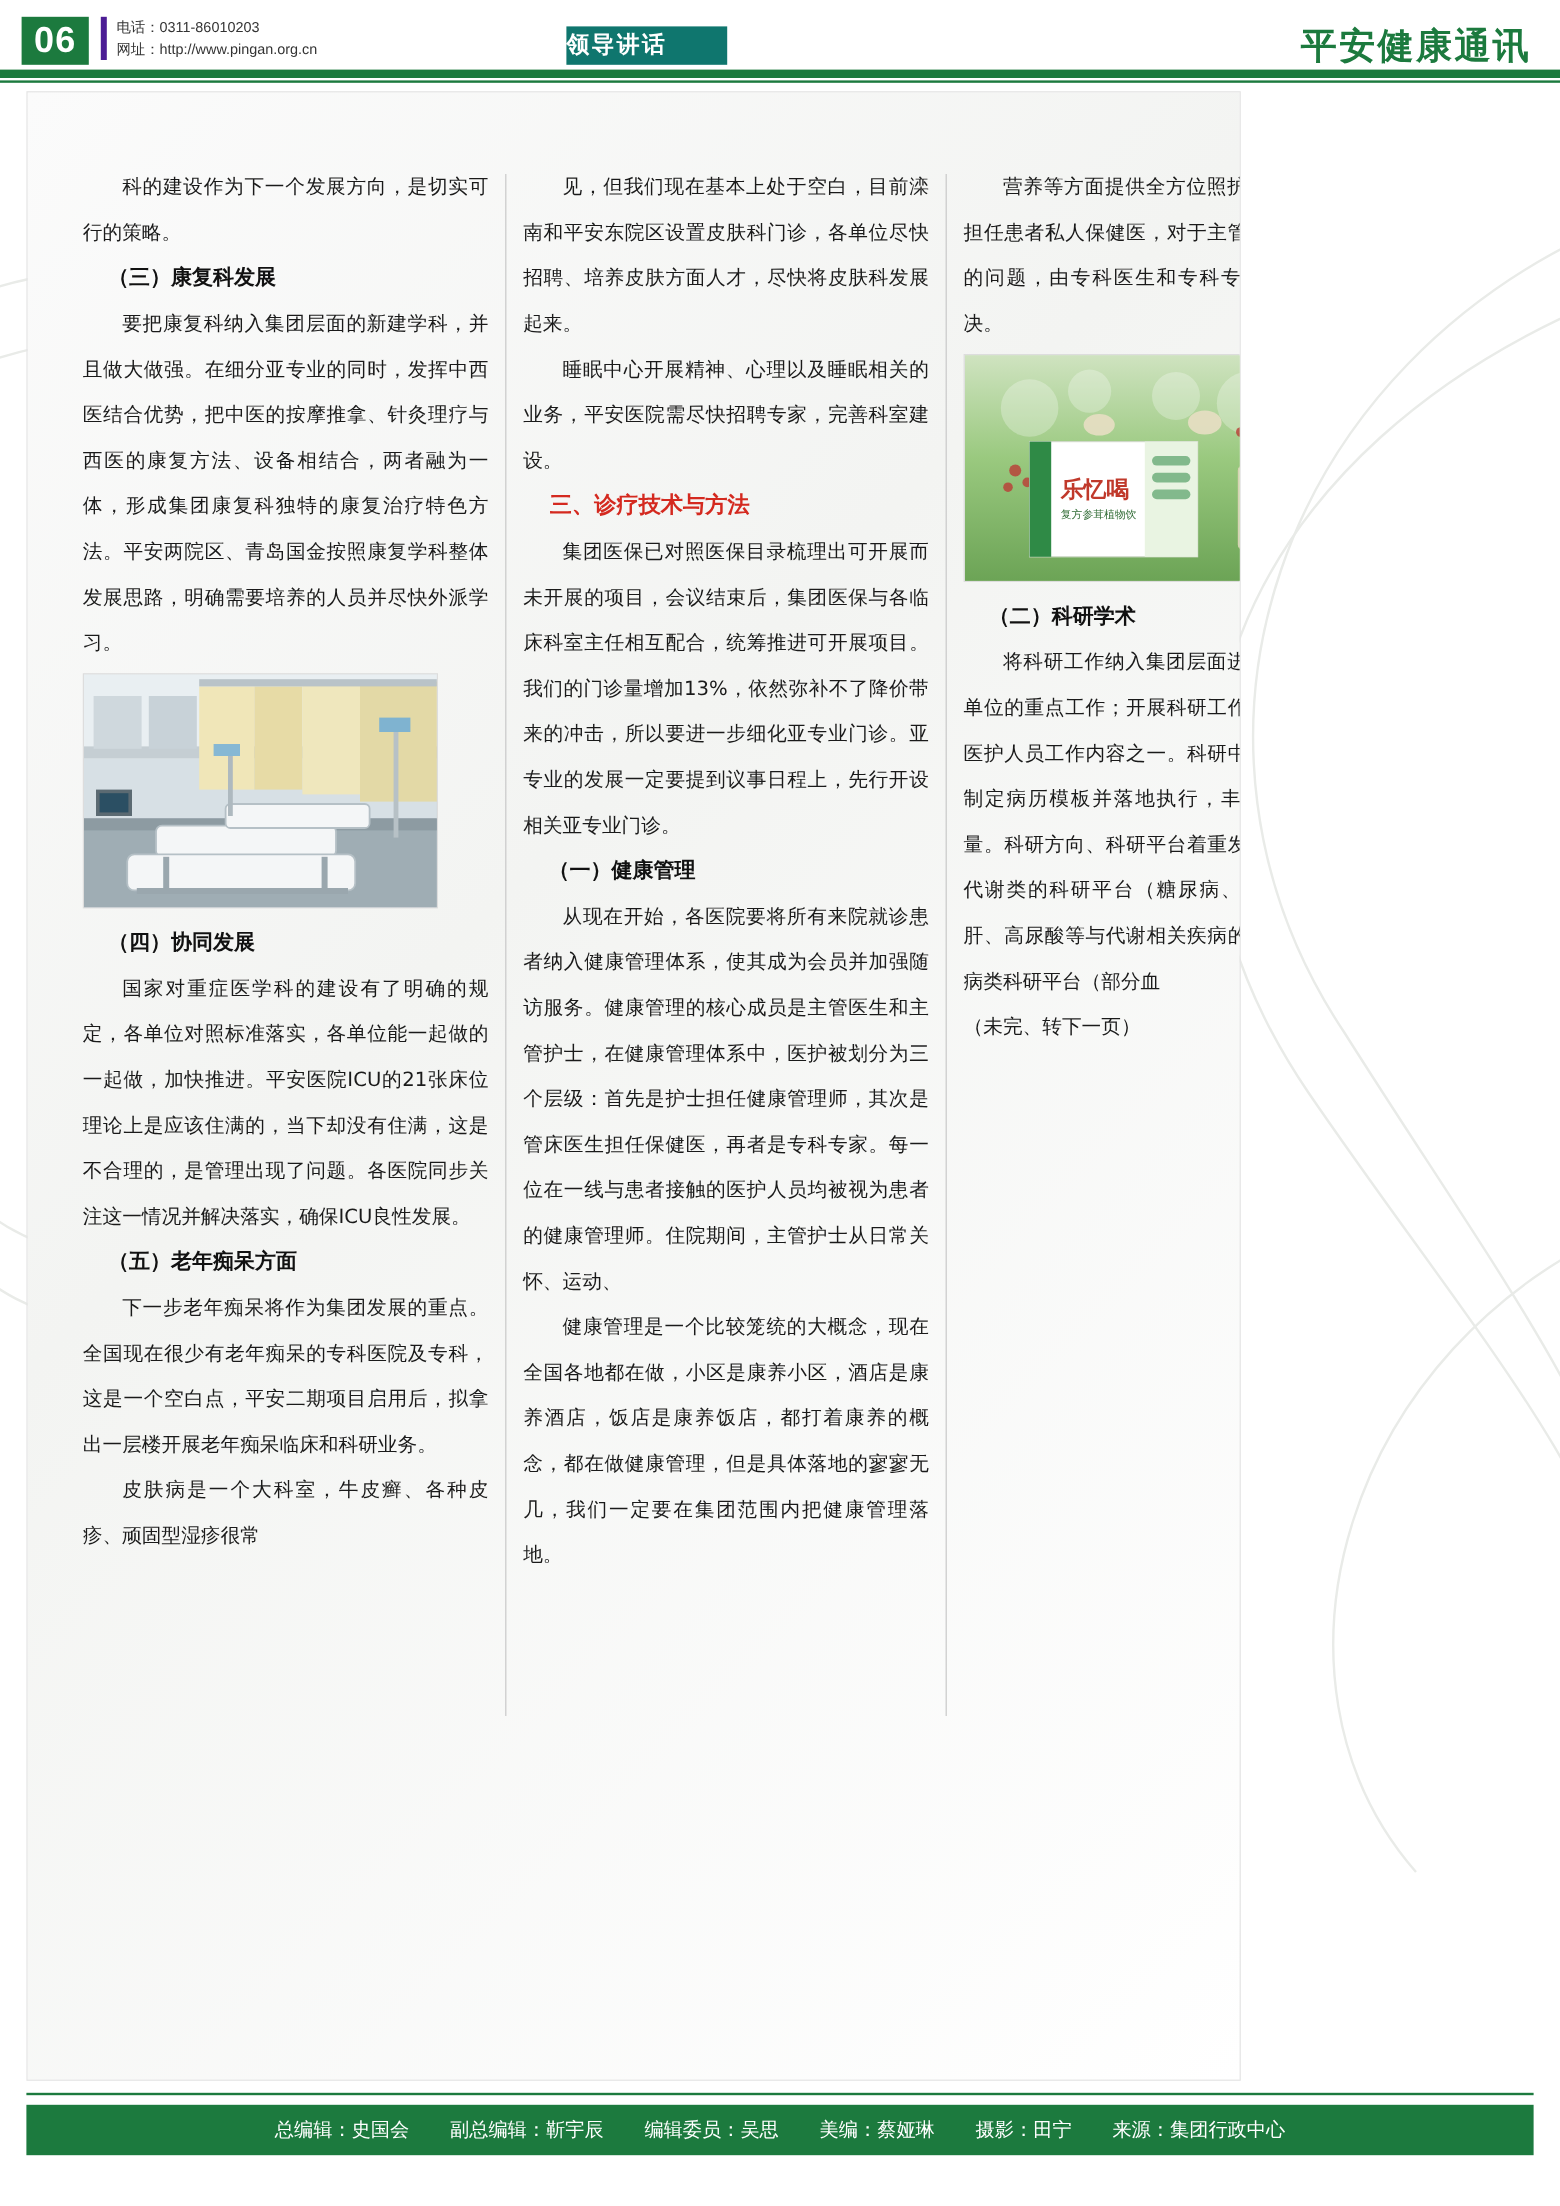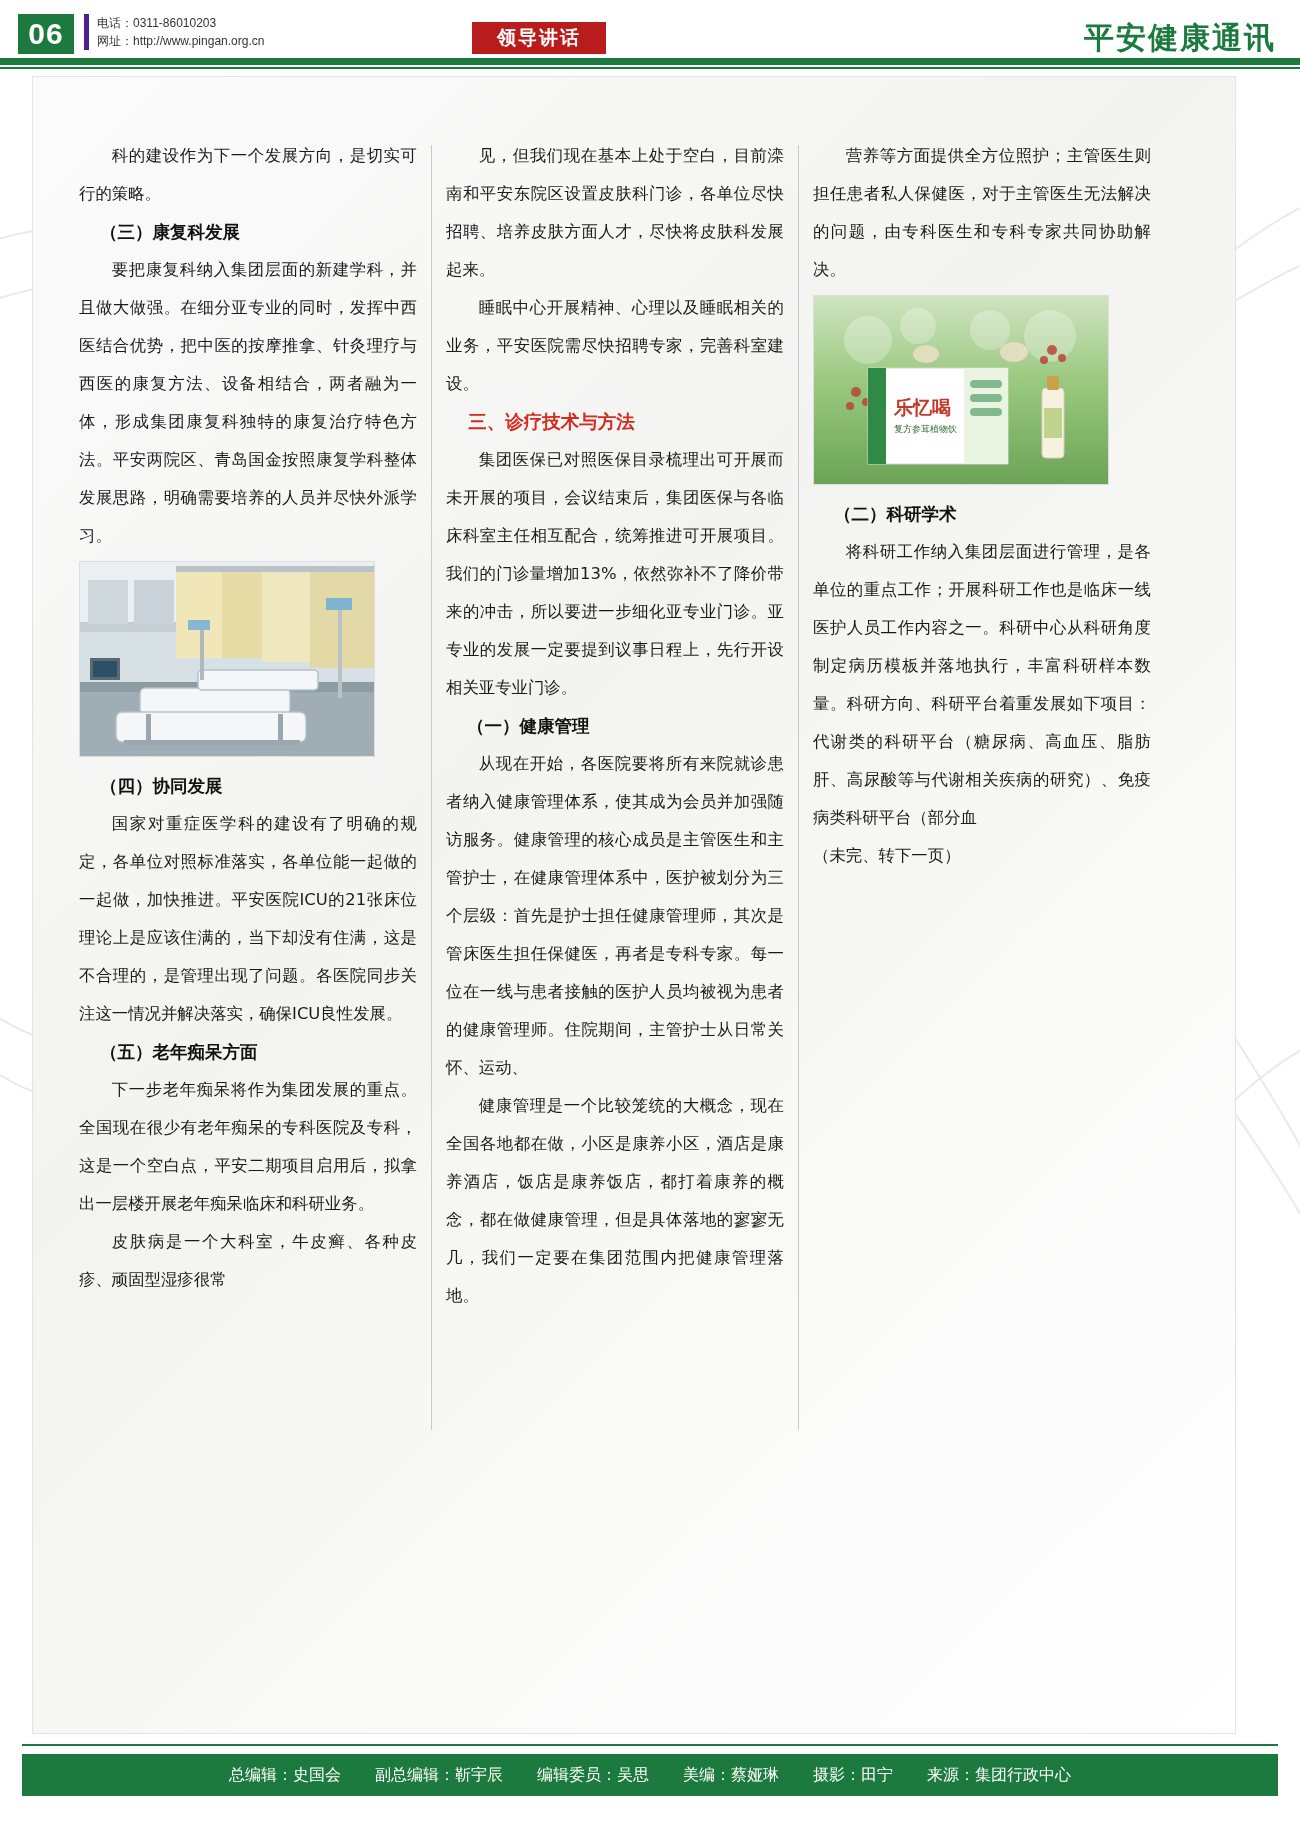--- a/index.html
+++ b/index.html
@@ -55,12 +55,11 @@
     position: absolute;
     left: 472px; top: 22px;
     width: 134px; height: 32px;
-    background: #b91c1c;
+    background: #0f766e;
     color: #ffffff;
     font-size: 19px;
     font-weight: bold;
     line-height: 32px;
-    text-align: center;
     letter-spacing: 2px;
   }
   .masthead {

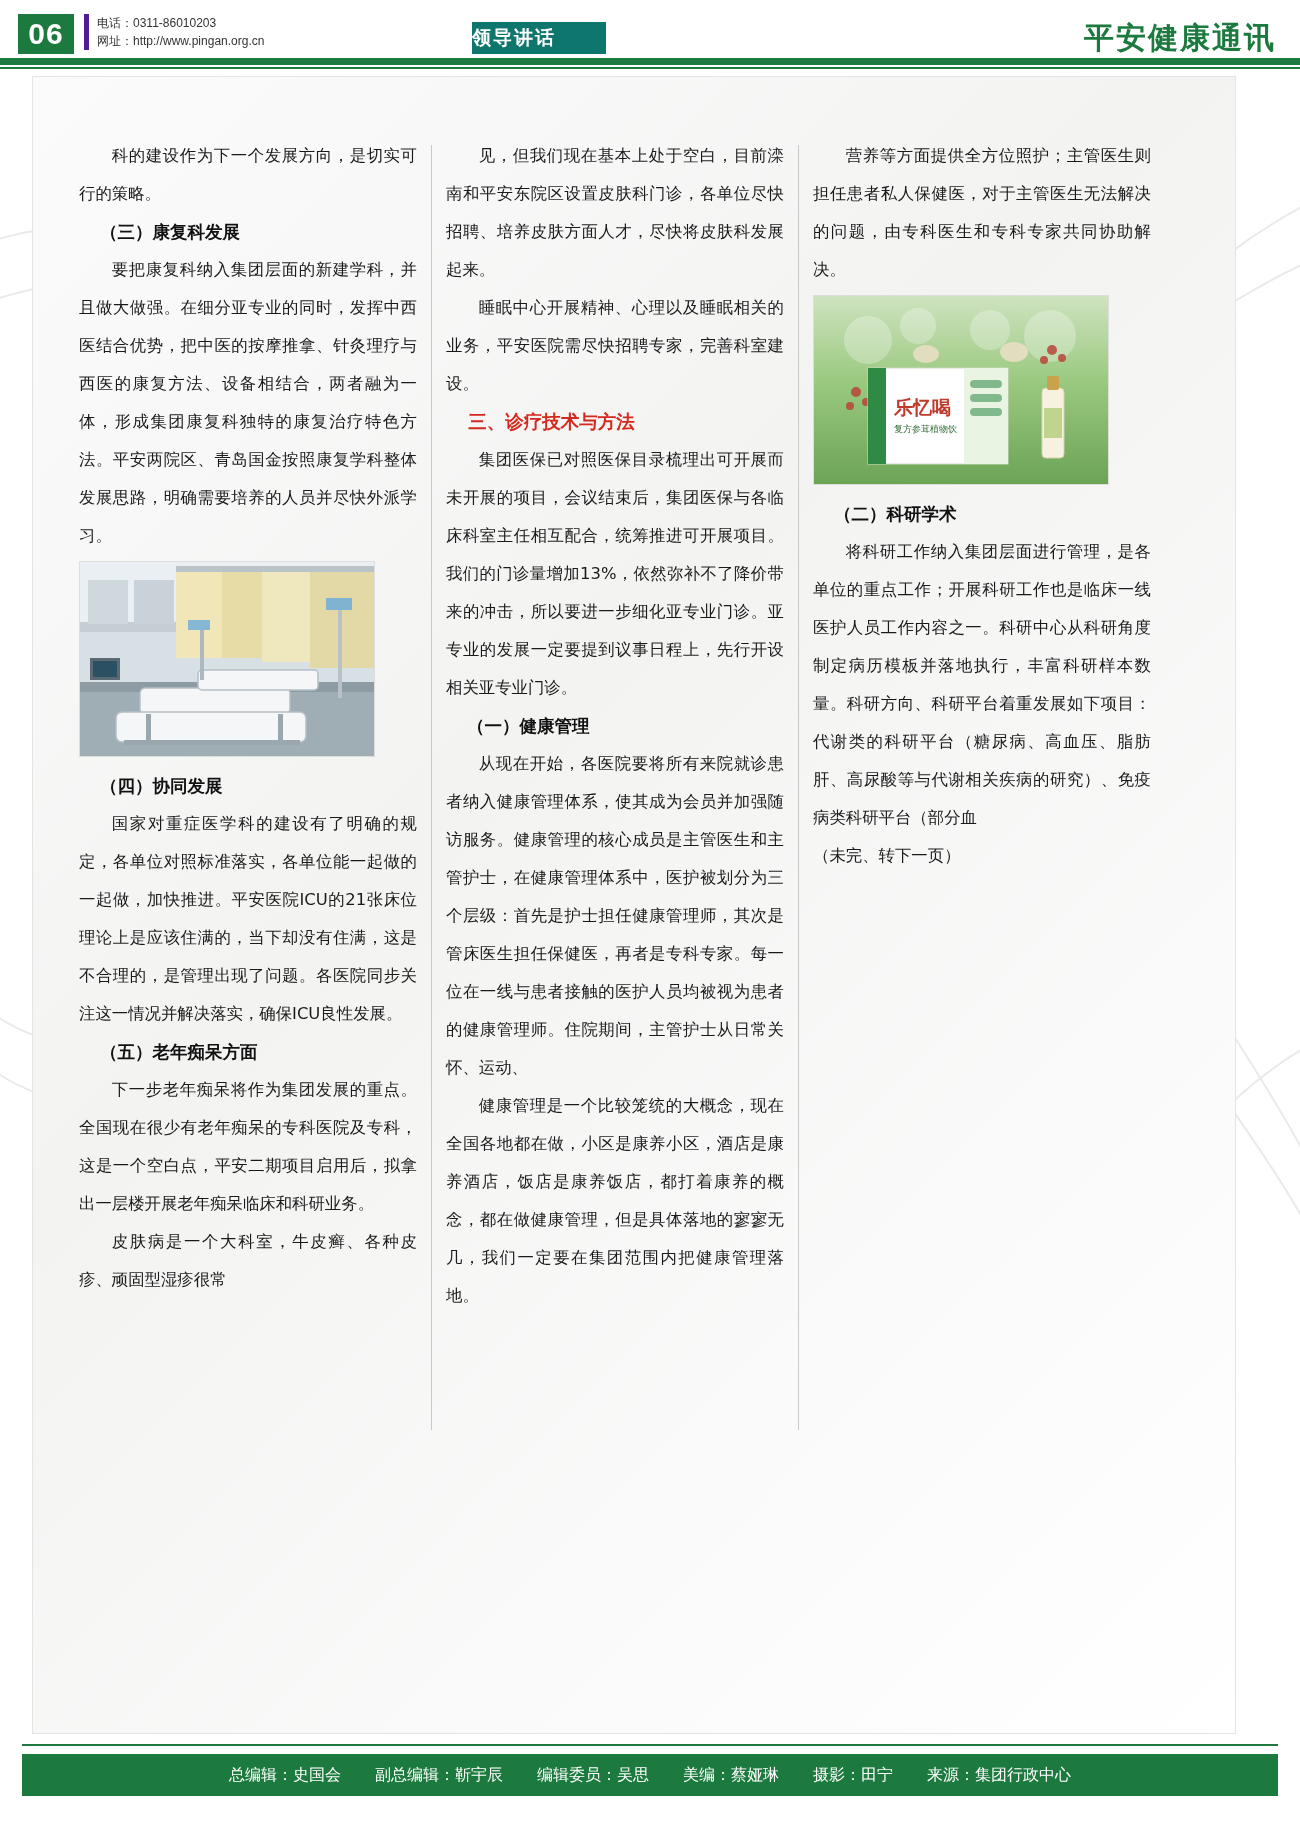--- a/index.html
+++ b/index.html
@@ -87,8 +87,8 @@
   
   .page-panel {
     position: absolute;
-    left: 32px; top: 76px;
-    width: 1204px; height: 1658px;
+    left: 22px; top: 76px;
+    width: 1012px; height: 1658px;
     background: linear-gradient(135deg, #fbfbfb 0%, #f3f4f2 40%, #ffffff 100%);
     border: 1px solid #e4e4e4;
     z-index: 1;

